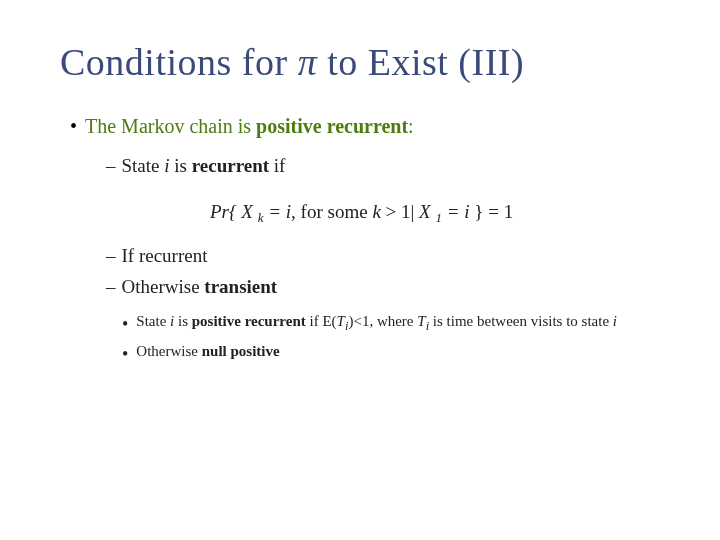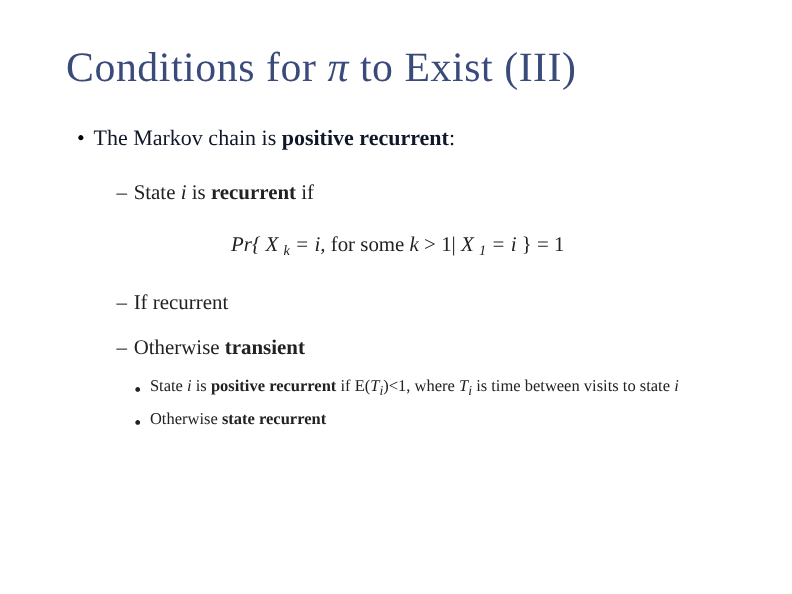--- a/index.html
+++ b/index.html
@@ -62,7 +62,7 @@
     .bullet-text {
       font-size: 20px;
       line-height: 1.4;
-      color: #0f172a;
+      color: #4d7c0f;
     }
 
     .sub-items {

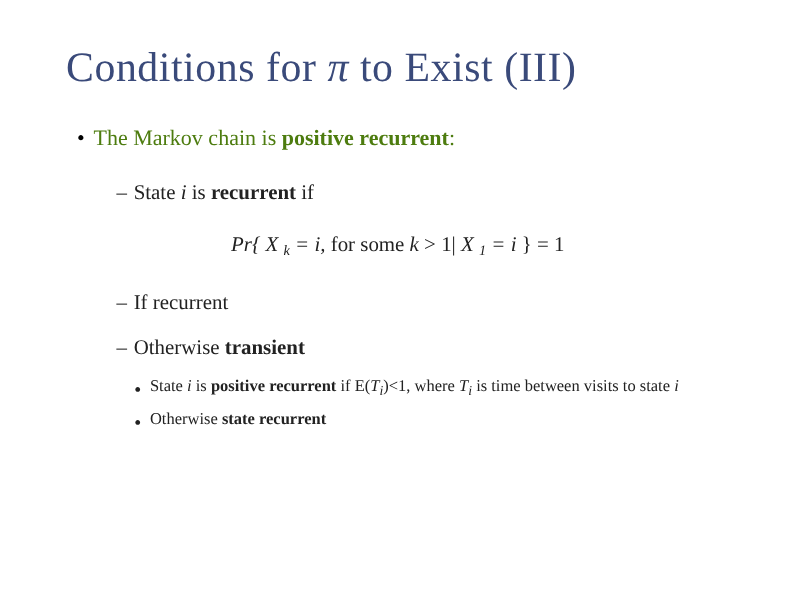--- a/index.html
+++ b/index.html
@@ -76,7 +76,6 @@
       font-size: 19px;
       line-height: 1.45;
       color: #222;
-      margin-top: 10px;
     }
 
     .sub-item .dash {

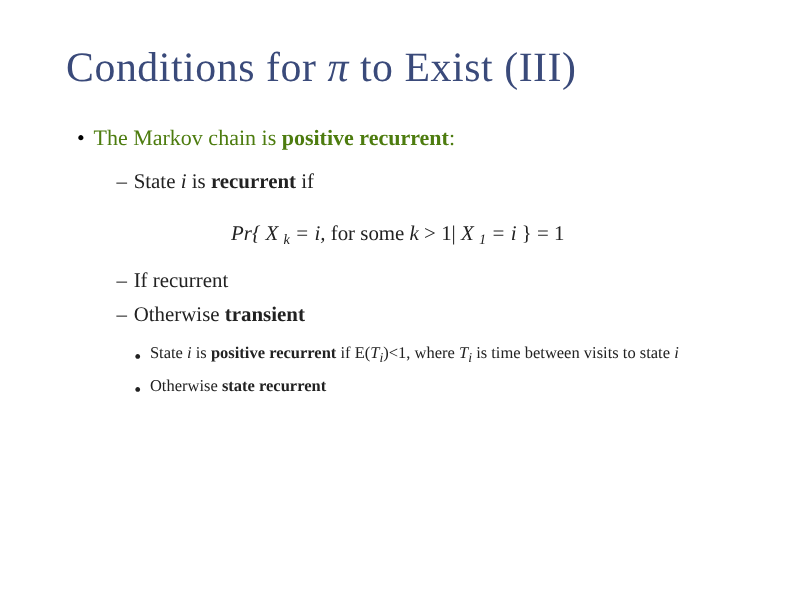--- a/index.html
+++ b/index.html
@@ -194,7 +194,7 @@
       <div class="sub-bullet">
         <span class="sub-bullet-dot">•</span>
         <span class="sub-bullet-text">
-          Otherwise <strong>state recurrent</strong>
+          Otherwise <strong>null positive</strong>
         </span>
       </div>
 

